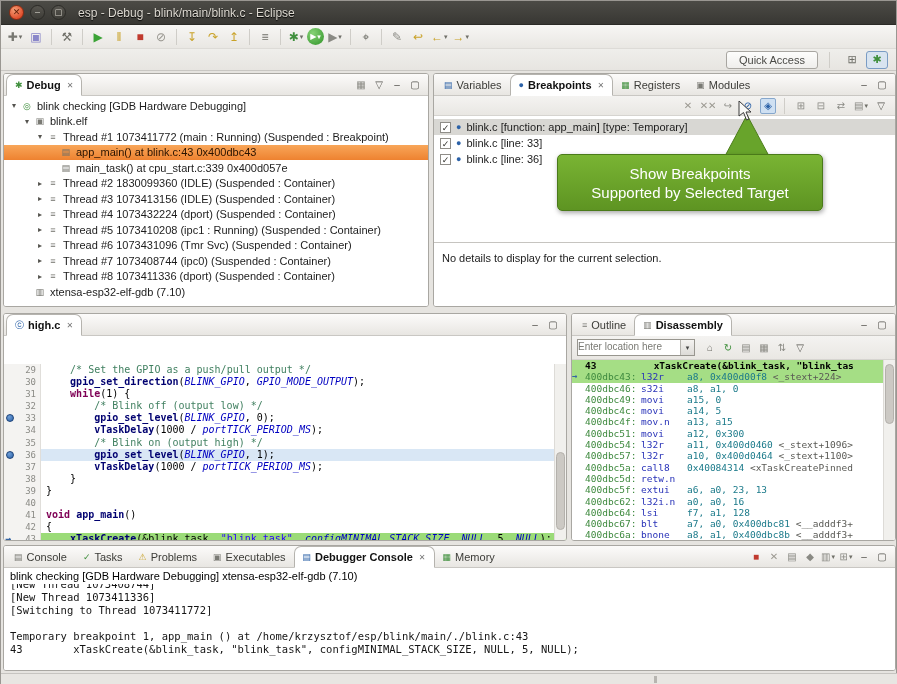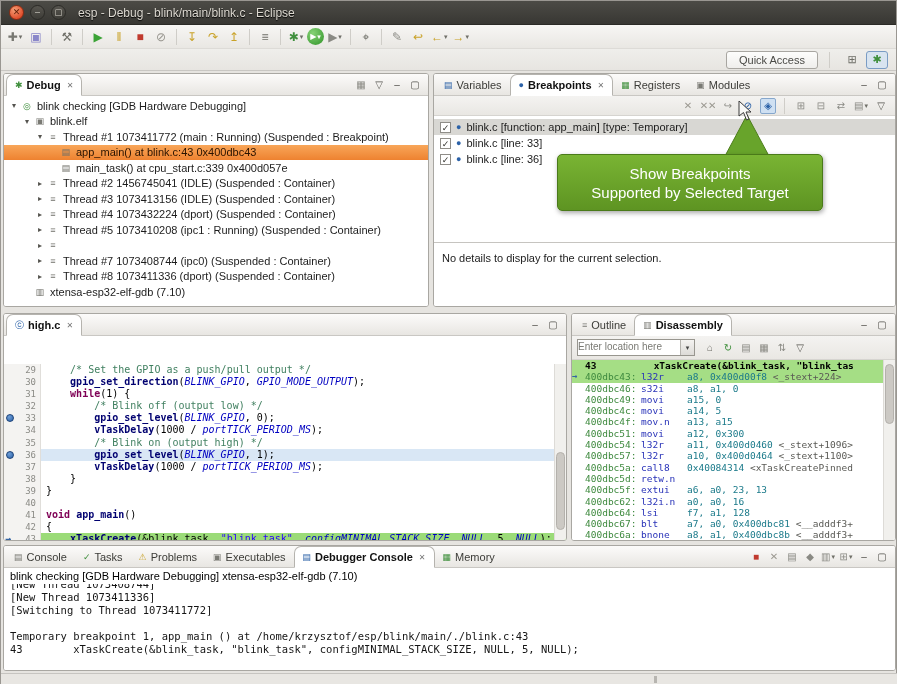--- a/index.html
+++ b/index.html
@@ -262,7 +262,7 @@
         <div class="trow" style="padding-left: 30px;">
           <span class="expander">▸</span>
           <span class="icon" style="color: rgb(111, 111, 104);">≡</span>
-          <span class="tlabel">Thread #2 1456745041 (IDLE) (Suspended : Container)</span>
+          <span class="tlabel">Thread #2 1830099360 (IDLE) (Suspended : Container)</span>
         </div>
         <div class="trow" style="padding-left: 30px;">
           <span class="expander">▸</span>

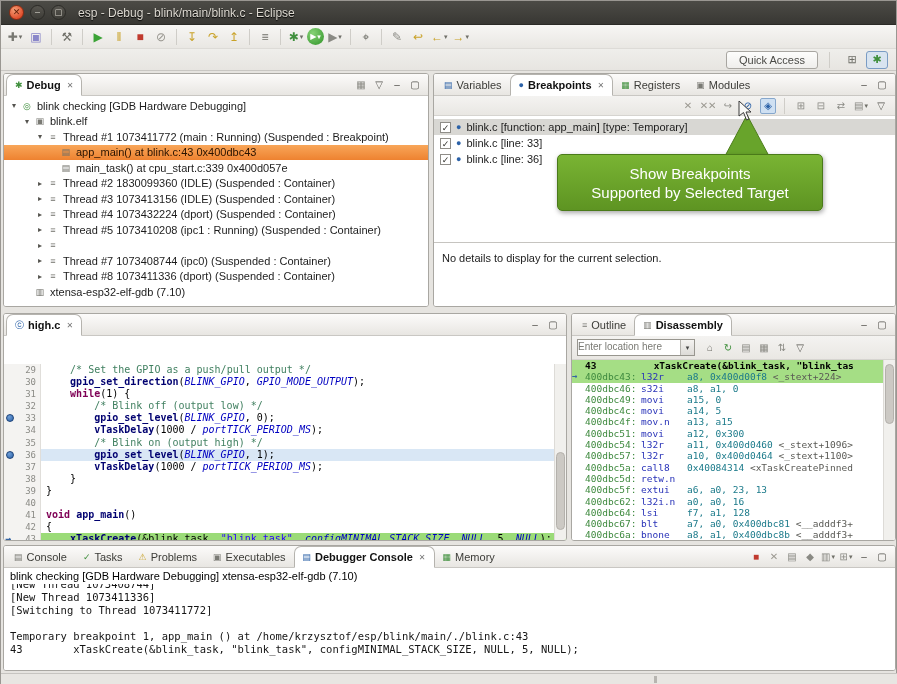--- a/index.html
+++ b/index.html
@@ -282,6 +282,7 @@
         <div class="trow" style="padding-left: 30px;">
           <span class="expander">▸</span>
           <span class="icon" style="color: rgb(111, 111, 104);">≡</span>
+          <span class="tlabel">Thread #6 1073431096 (Tmr Svc) (Suspended : Container)</span>
         </div>
         <div class="trow" style="padding-left: 30px;">
           <span class="expander">▸</span>

